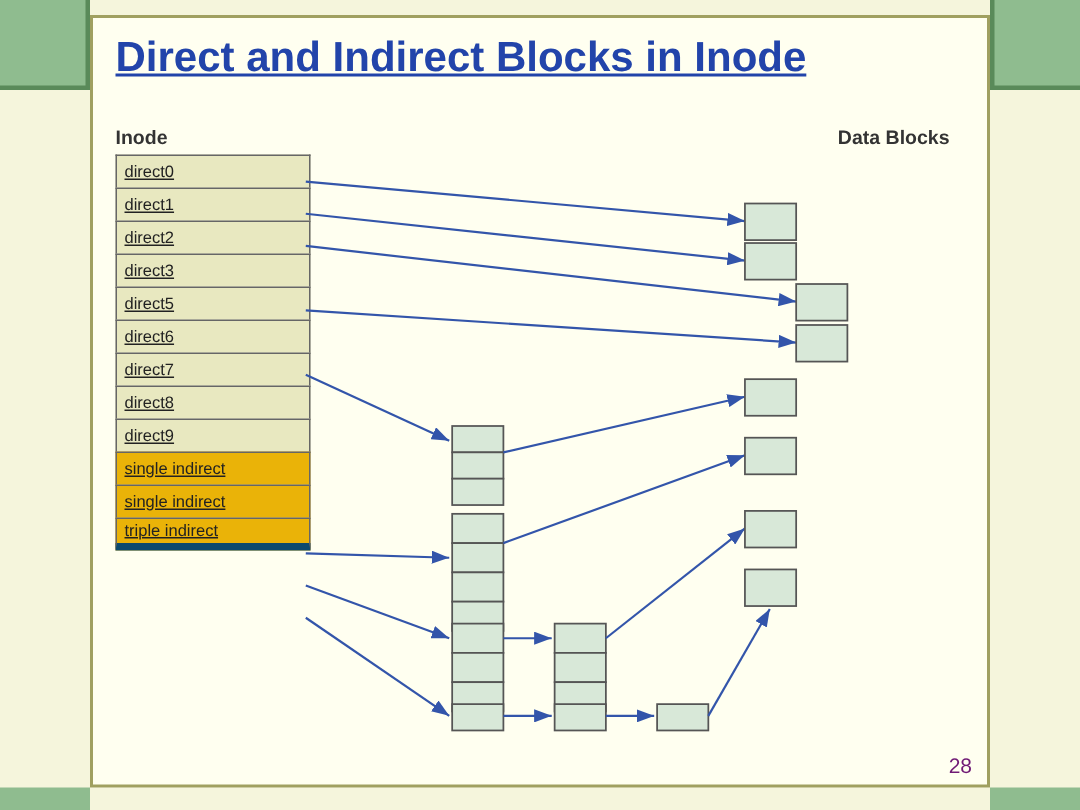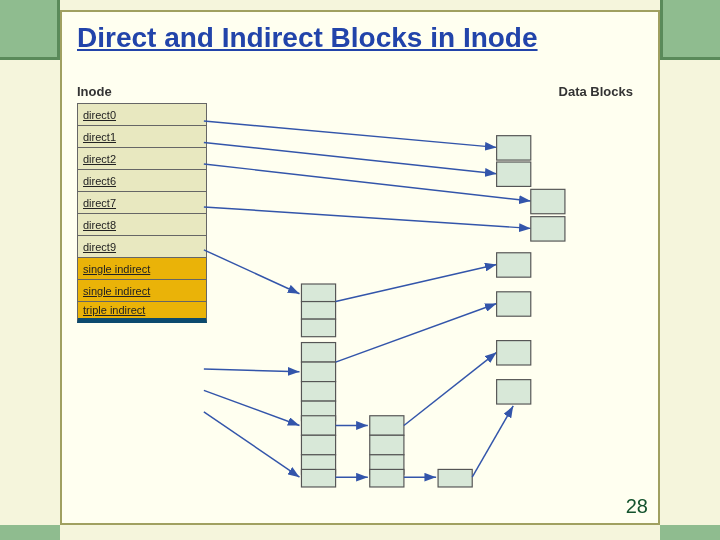--- a/index.html
+++ b/index.html
@@ -145,6 +145,7 @@
     <div class="inode-row">direct0</div>
         <div class="inode-row">direct1</div>
         <div class="inode-row">direct2</div>
+        <div class="inode-row">direct3</div>
         <div class="inode-row">direct6</div>
         <div class="inode-row">direct7</div>
         <div class="inode-row">direct8</div>

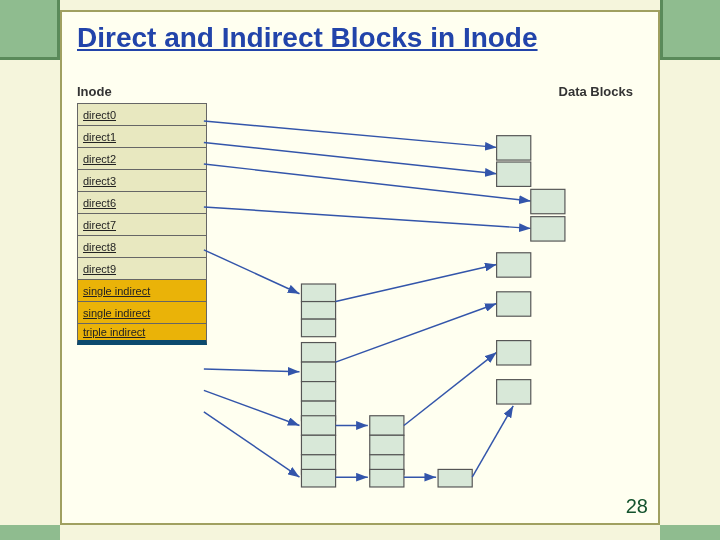--- a/index.html
+++ b/index.html
@@ -146,6 +146,7 @@
         <div class="inode-row">direct1</div>
         <div class="inode-row">direct2</div>
         <div class="inode-row">direct3</div>
+        <div class="inode-row">direct5</div>
         <div class="inode-row">direct6</div>
         <div class="inode-row">direct7</div>
         <div class="inode-row">direct8</div>

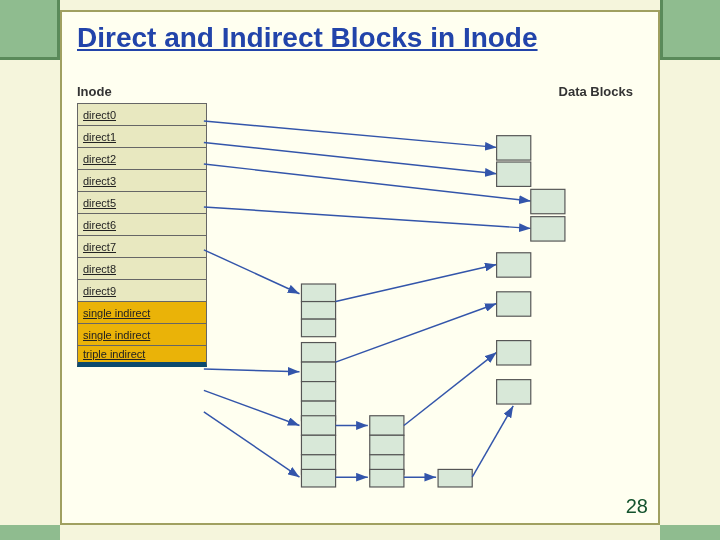--- a/index.html
+++ b/index.html
@@ -122,8 +122,8 @@
       position: absolute;
       bottom: 5px;
       right: 10px;
-      font-size: 20px;
-      color: #14532d;
+      font-size: 14px;
+      color: #701a75;
     }
   </style>
 </head>

